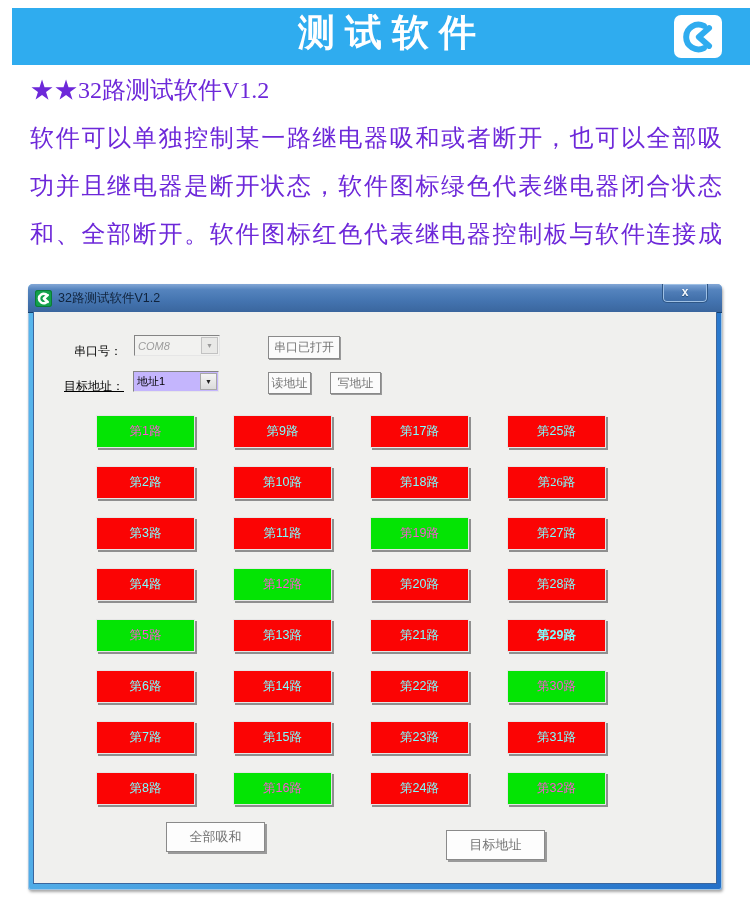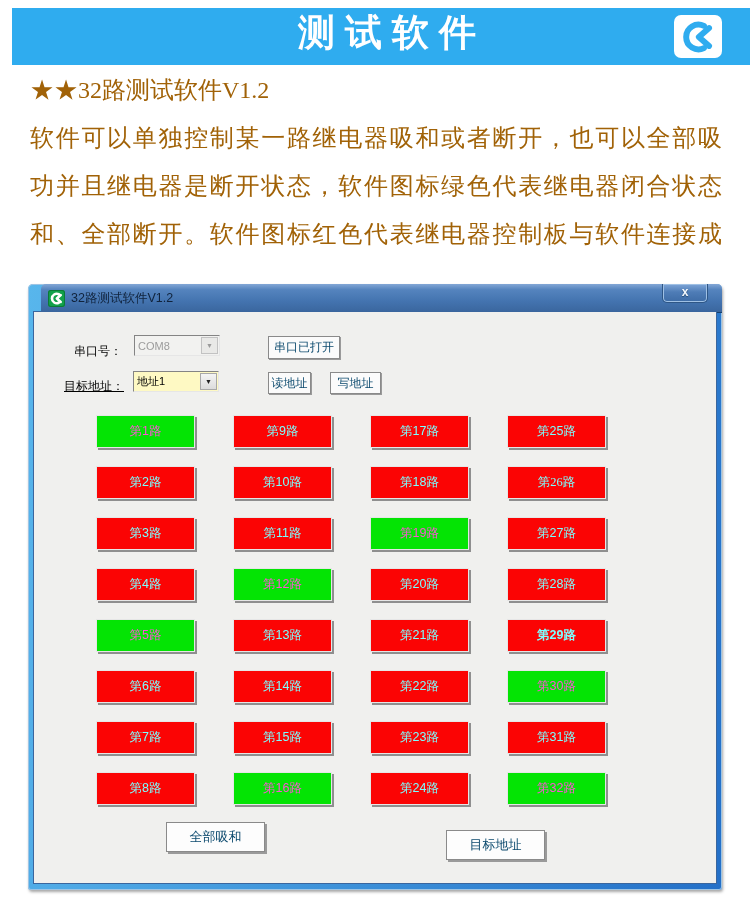--- a/index.html
+++ b/index.html
@@ -11,7 +11,7 @@
   .banner-logo { position:absolute; right:40px; top:7px; width:48px; height:43px; background:#ffffff; border-radius:7px; display:flex; align-items:center; justify-content:center; }
 
   
-  .intro { position:absolute; left:30px; top:66px; width:692px; font-family:"Liberation Serif","DejaVu Serif",serif; font-size:24px; color:#a16207; }
+  .intro { position:absolute; left:30px; top:66px; width:692px; font-family:"Liberation Serif","DejaVu Serif",serif; font-size:24px; color:#6d28d9; }
   .intro-line { height:48px; line-height:48px; white-space:nowrap; }
   .intro-line.justify { text-align:justify; text-align-last:justify; white-space:normal; height:48px; overflow:hidden; }
 

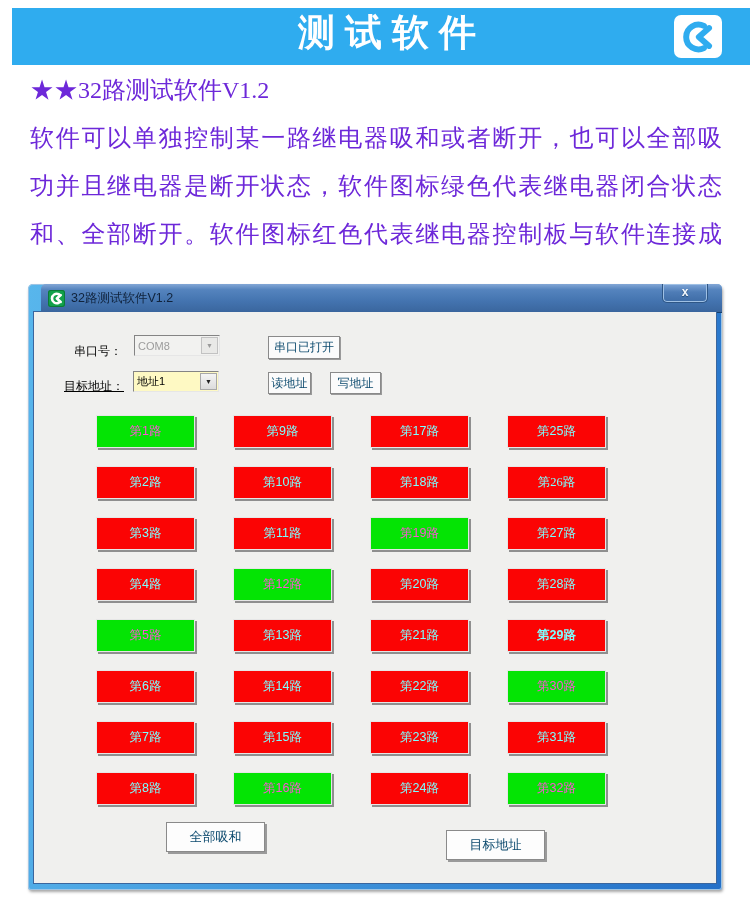--- a/index.html
+++ b/index.html
@@ -17,7 +17,7 @@
 
   
   .win { position:absolute; left:28px; top:284px; width:694px; height:606px; background:linear-gradient(100deg,#58B6EC,#2470C8); border-radius:5px 5px 3px 3px; box-shadow:0 0 0 1px #9ec4e4 inset, 1px 2px 3px rgba(0,0,0,.35); }
-  .titlebar { position:relative; height:29px; background:linear-gradient(180deg,#83A7D6 0%, #5584BE 20%, #4474B0 60%, #3A669E 100%); border-radius:5px 5px 0 0; display:flex; align-items:center; padding-left:7px; border-bottom:1px solid #16406E;margin-left:13px; }
+  .titlebar { position:relative; height:29px; background:linear-gradient(180deg,#83A7D6 0%, #5584BE 20%, #4474B0 60%, #3A669E 100%); border-radius:5px 5px 0 0; display:flex; align-items:center; padding-left:7px; border-bottom:1px solid #16406E; }
   .titlebar-icon { width:17px; height:17px; background:#12A14B; border-radius:3px; display:flex; align-items:center; justify-content:center; margin-right:6px; box-shadow:0 0 0 1px #0b7a38 inset; }
   .titlebar-text { font-size:12.5px; color:#10233C; }
   .close-btn { position:absolute; right:14px; top:0; width:46px; height:19px; background:linear-gradient(180deg,#7FA6D8 0%, #4E7CB6 45%, #3E6CA6 100%); border:1px solid #2E5686; border-top:none; border-radius:0 0 5px 5px; box-shadow:0 0 0 1px #9FC0E4 inset; color:#F4F8FC; font-size:12px; line-height:17px; text-align:center; cursor:pointer; text-shadow:0 1px 1px #274B76; font-weight:bold; }

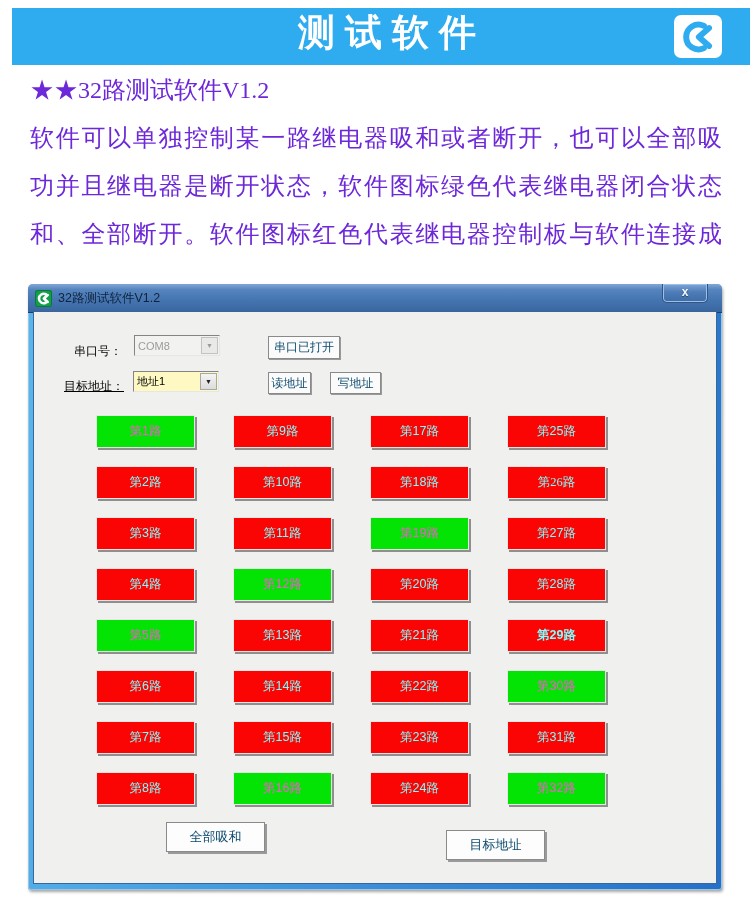--- a/index.html
+++ b/index.html
@@ -29,7 +29,7 @@
   .combo .val { flex:1; font-size:11px; padding-left:3px; color:#000; }
   .combo .arrow { width:17px; height:17px; margin-right:1px; background:linear-gradient(180deg,#F4F4F4,#DCDCDC); border:1px solid #A8A8A8; display:flex; align-items:center; justify-content:center; font-size:7px; color:#222; }
   .combo.disabled { background:#F2F2F0; }
-  .combo.disabled .val { color:#9C9C9C; }
+  .combo.disabled .val { color:#9C9C9C;font-style:italic; }
   .combo.disabled .arrow { color:#9A9A9A; background:#E9E9E7; border-color:#C2C2C2; }
   .btn { position:absolute; background:#FBFBFB; border:1px solid #8A8A8A; box-shadow:1px 1px 0 #9A9A9A; font-size:12px; color:#0c4a6e; display:flex; align-items:center; justify-content:center; cursor:pointer; font-family:"Liberation Sans",sans-serif;text-align:right; }
 

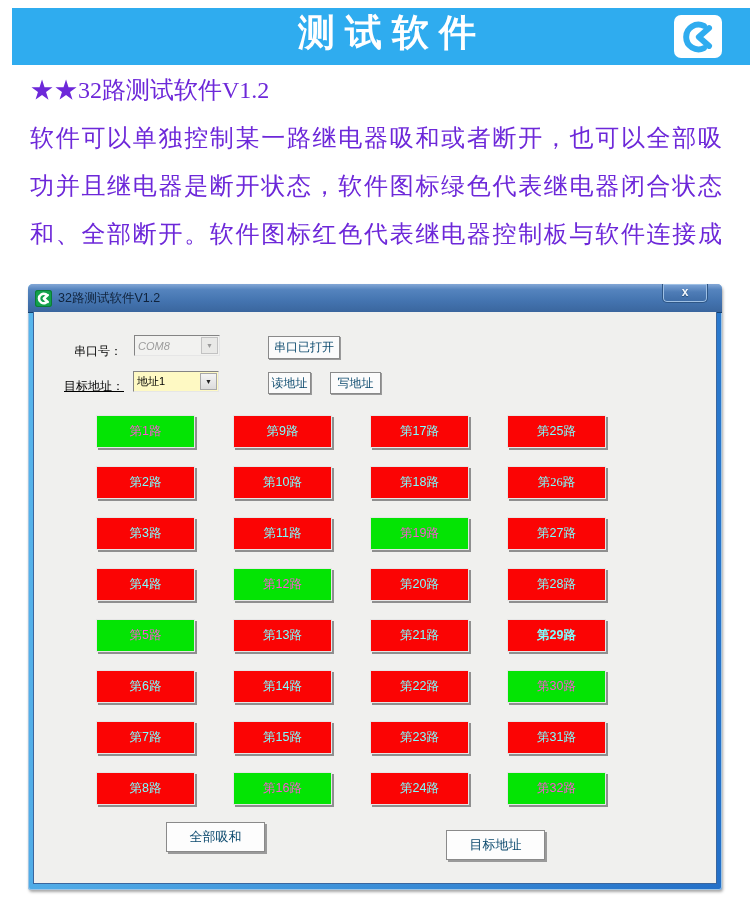--- a/index.html
+++ b/index.html
@@ -31,7 +31,7 @@
   .combo.disabled { background:#F2F2F0; }
   .combo.disabled .val { color:#9C9C9C;font-style:italic; }
   .combo.disabled .arrow { color:#9A9A9A; background:#E9E9E7; border-color:#C2C2C2; }
-  .btn { position:absolute; background:#FBFBFB; border:1px solid #8A8A8A; box-shadow:1px 1px 0 #9A9A9A; font-size:12px; color:#0c4a6e; display:flex; align-items:center; justify-content:center; cursor:pointer; font-family:"Liberation Sans",sans-serif;text-align:right; }
+  .btn { position:absolute; background:#FBFBFB; border:1px solid #8A8A8A; box-shadow:1px 1px 0 #9A9A9A; font-size:12px; color:#737373; display:flex; align-items:center; justify-content:center; cursor:pointer; font-family:"Liberation Sans",sans-serif;text-align:right; }
 
   
   .chan { position:absolute; width:99px; height:33px; border:1px solid #E6E6E6; box-shadow:2px 2px 0 #8F8F8F; font-size:12.5px; cursor:pointer; font-family:"Liberation Sans",sans-serif; }

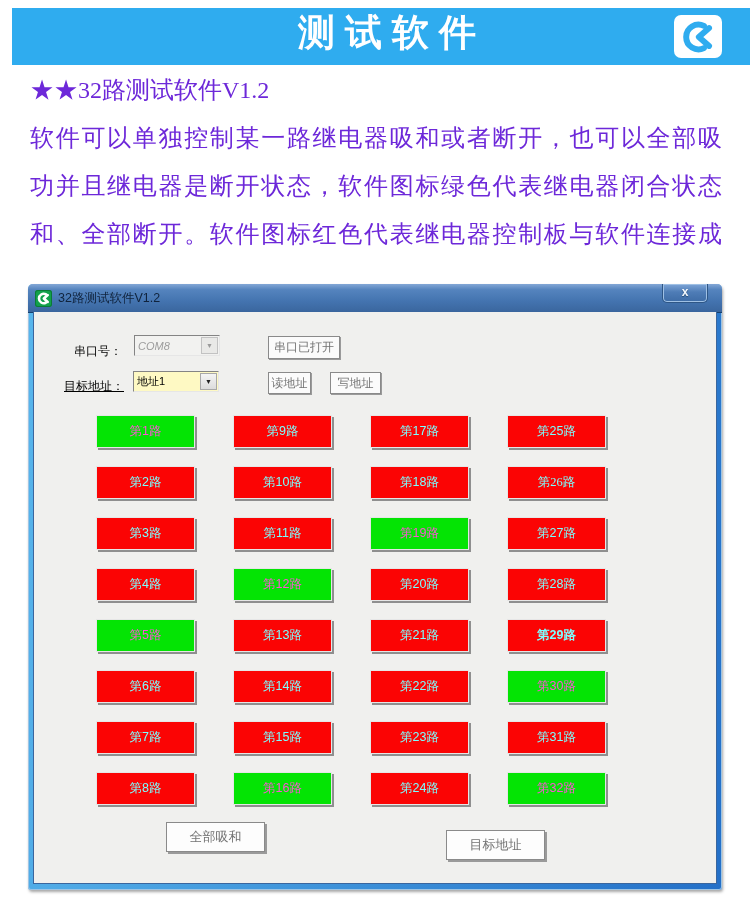--- a/index.html
+++ b/index.html
@@ -25,7 +25,7 @@
 
   
   .lbl { position:absolute; font-size:12px; color:#000; }
-  .combo { position:absolute; height:21px; width:86px; background:#fef9c3; border:1px solid; border-color:#848484 #E6E6E6 #E6E6E6 #848484; display:flex; align-items:center; }
+  .combo { position:absolute; height:21px; width:86px; background:#c4b5fd; border:1px solid; border-color:#848484 #E6E6E6 #E6E6E6 #848484; display:flex; align-items:center; }
   .combo .val { flex:1; font-size:11px; padding-left:3px; color:#000; }
   .combo .arrow { width:17px; height:17px; margin-right:1px; background:linear-gradient(180deg,#F4F4F4,#DCDCDC); border:1px solid #A8A8A8; display:flex; align-items:center; justify-content:center; font-size:7px; color:#222; }
   .combo.disabled { background:#F2F2F0; }

